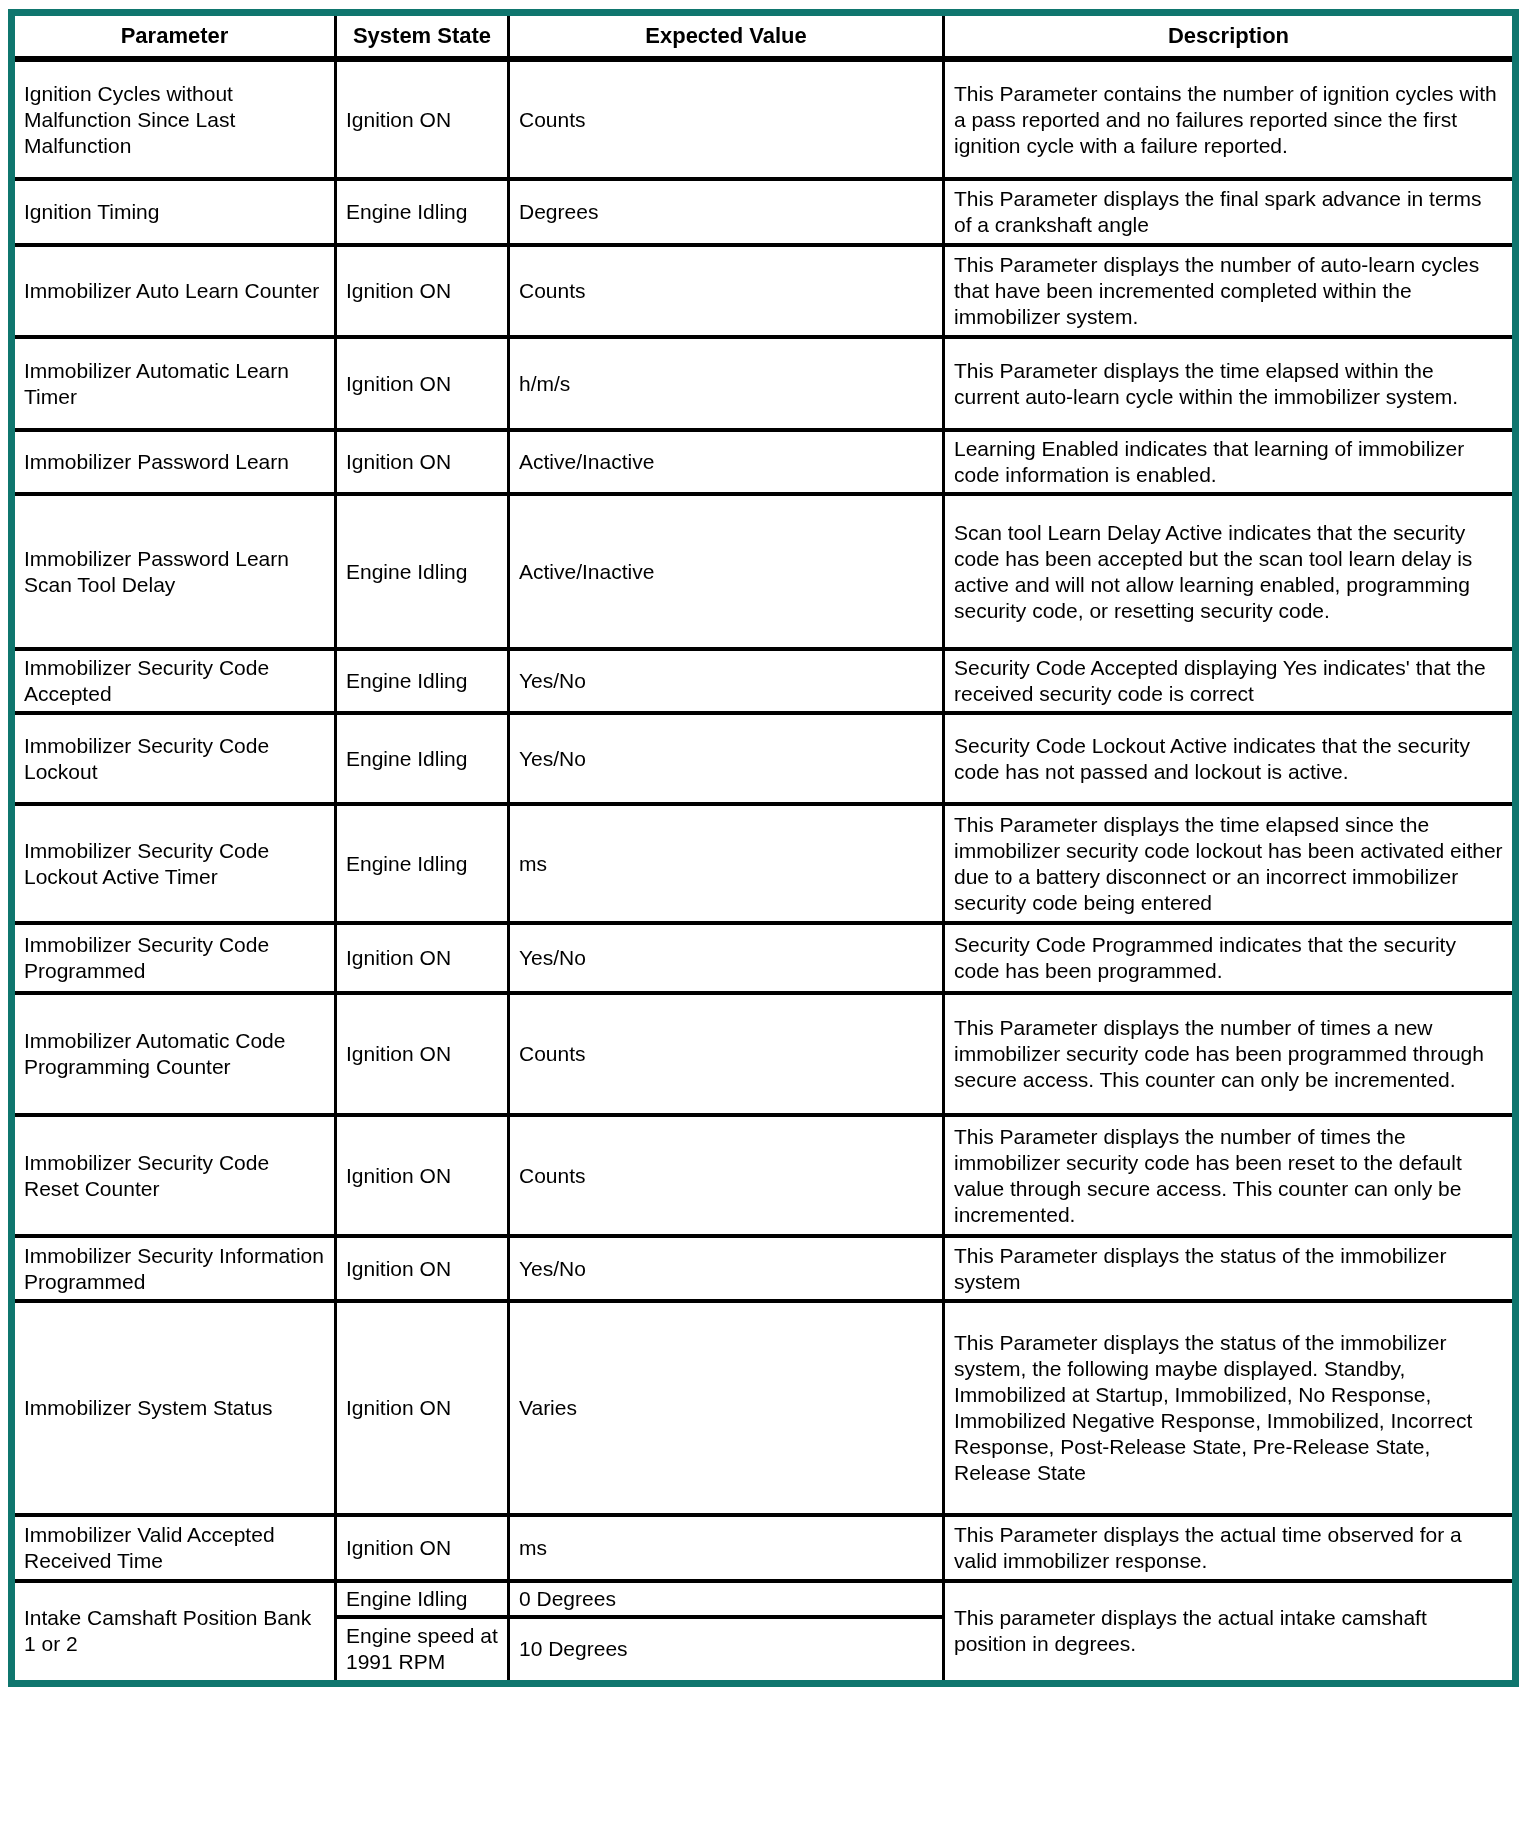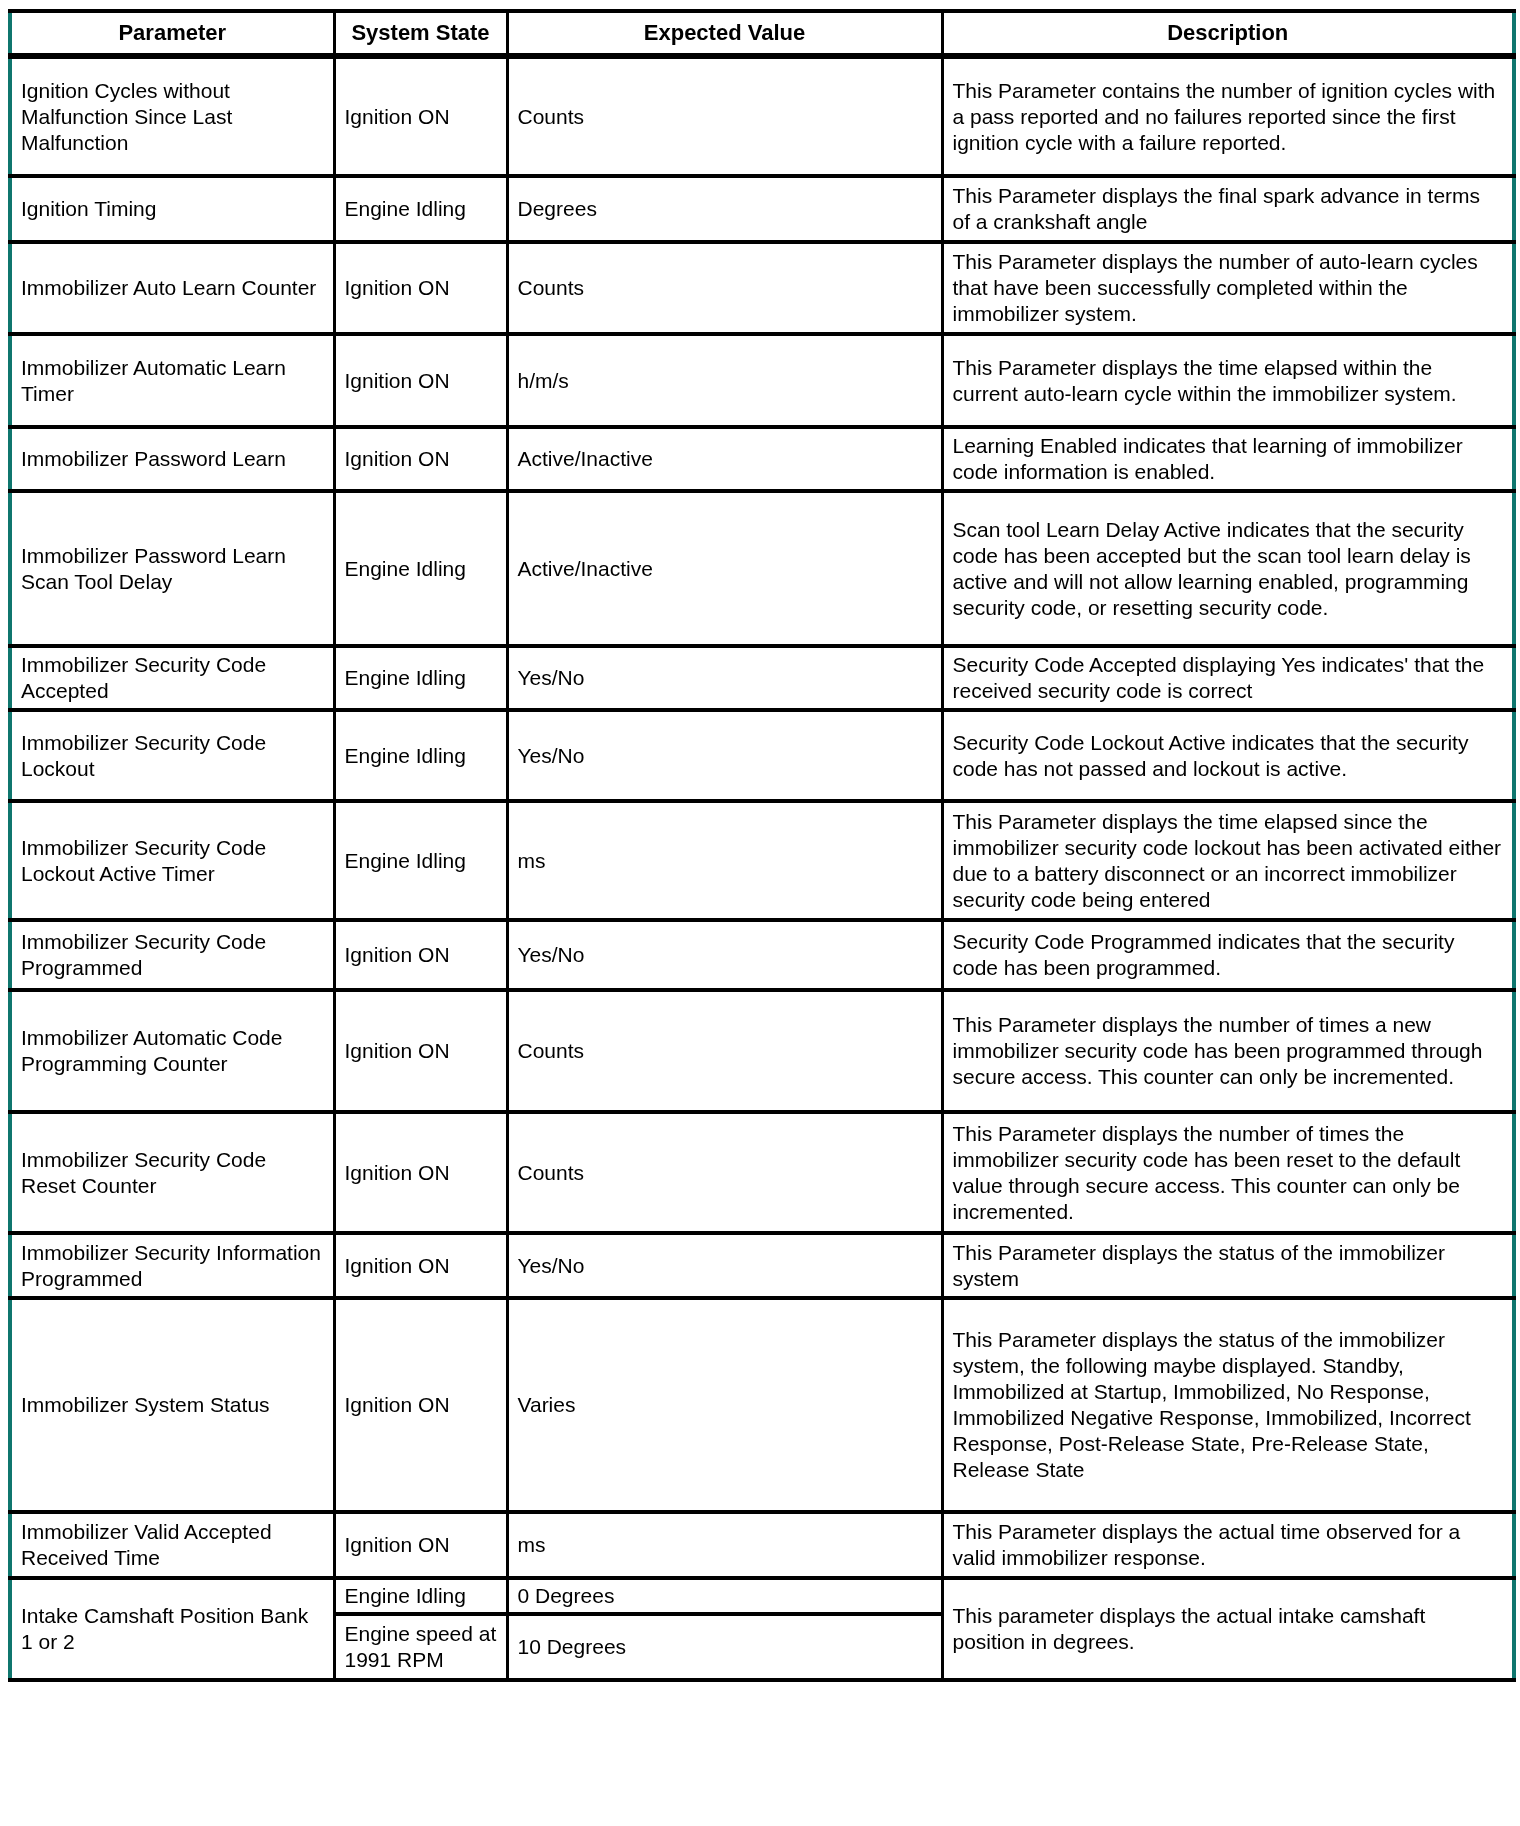--- a/index.html
+++ b/index.html
@@ -16,7 +16,7 @@
     border-collapse: collapse;
     table-layout: fixed;
     width: 1504px;
-    border: 4px solid #0f766e;
+    border: 7px solid #0f766e;
     background: #ffffff;
   }
   col.c-param    { width: 324px; }

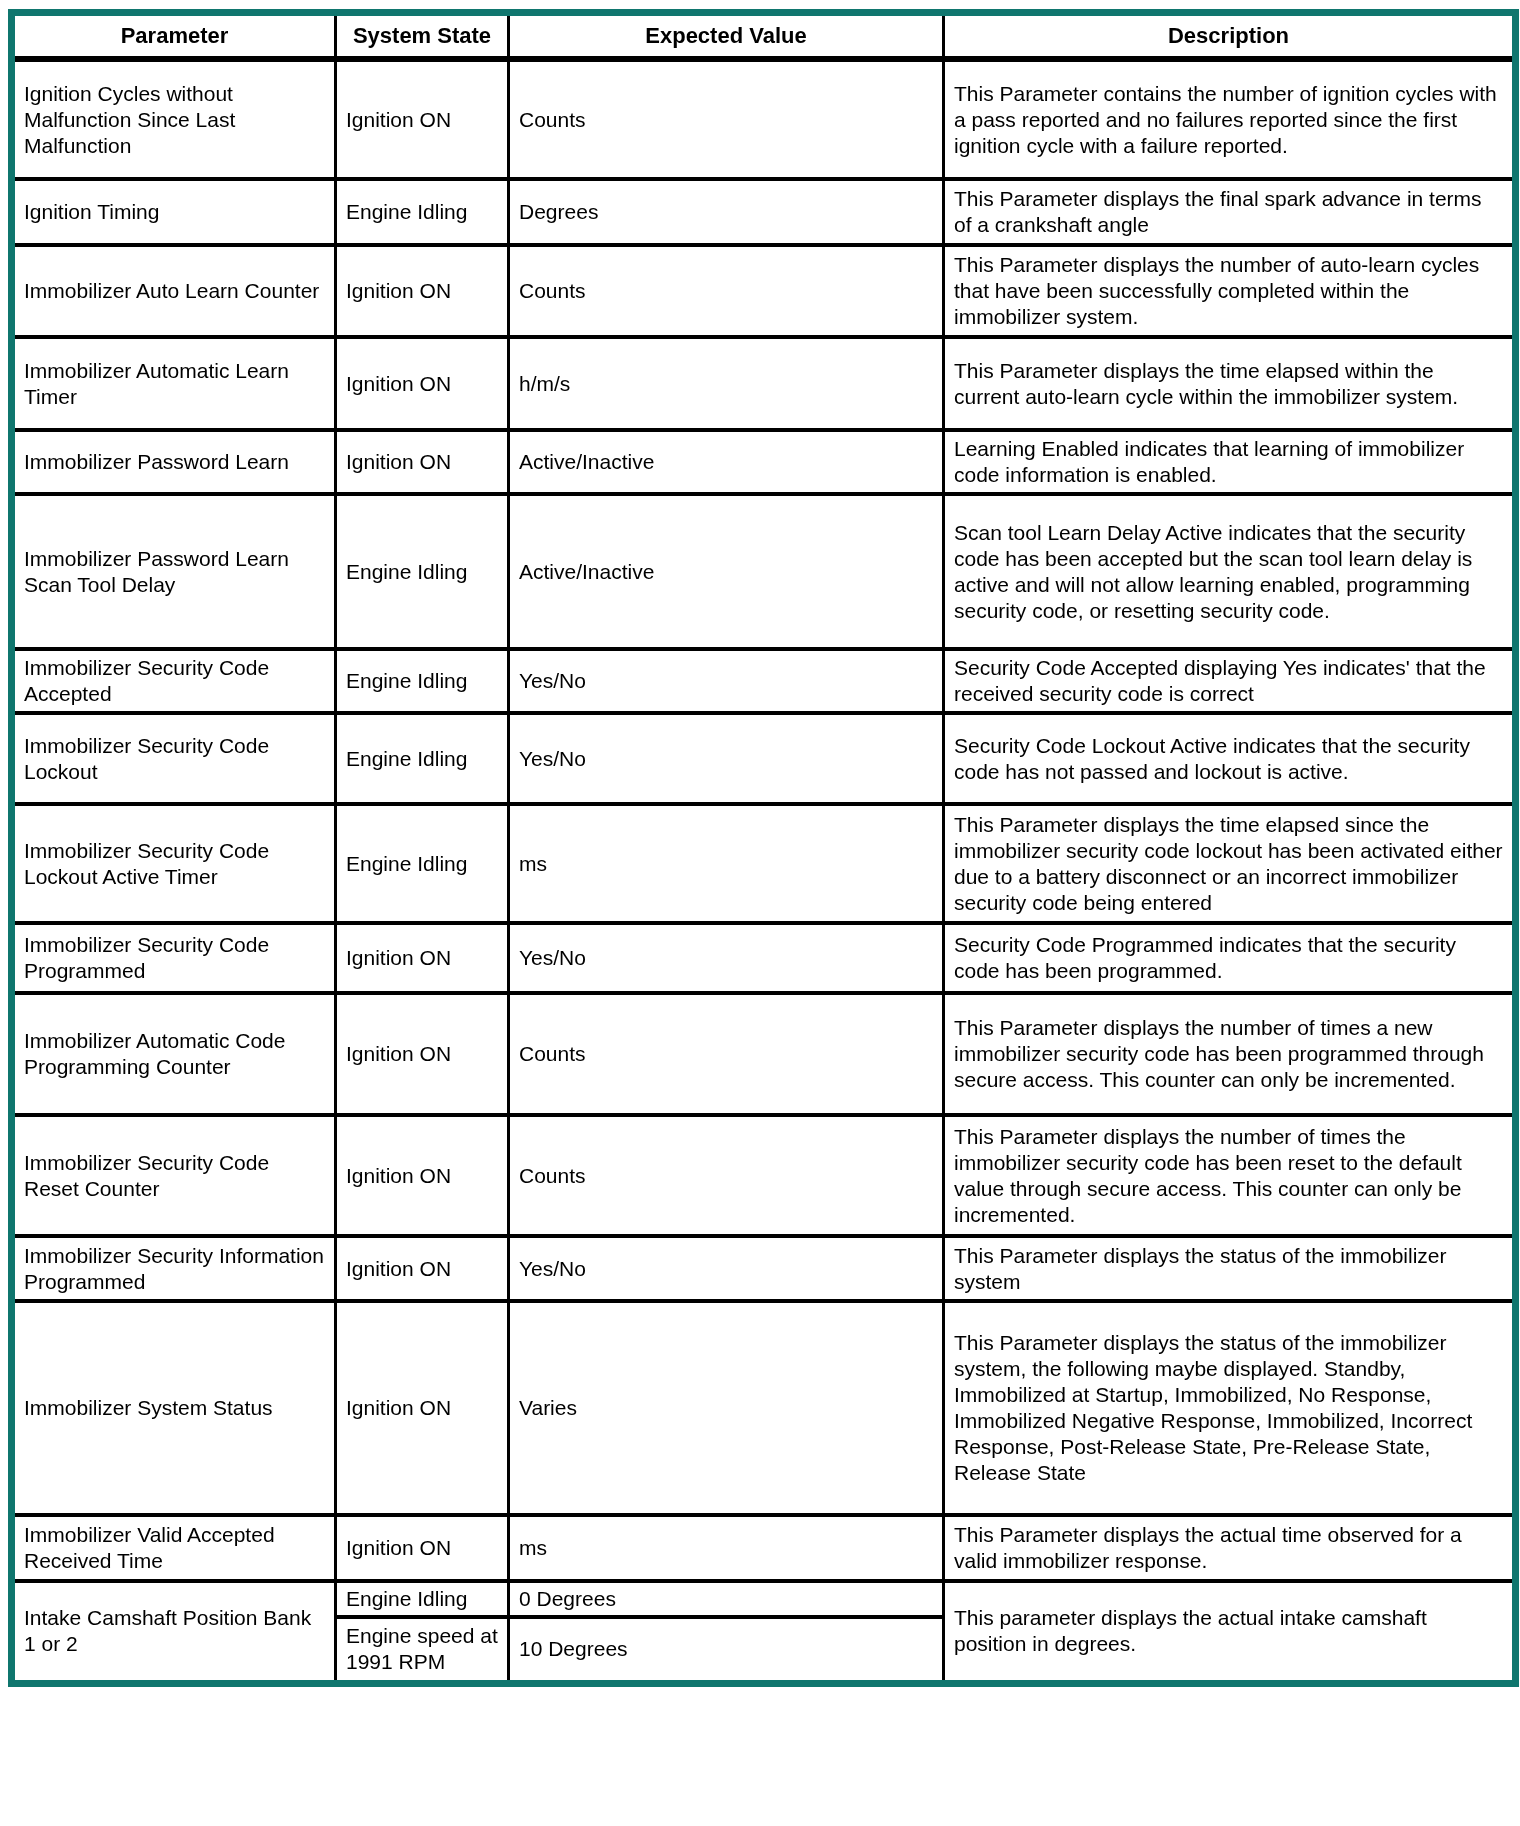--- a/index.html
+++ b/index.html
@@ -81,7 +81,7 @@
         <td>Immobilizer Auto Learn Counter</td>
         <td>Ignition ON</td>
         <td>Counts</td>
-        <td>This Parameter displays the number of auto-learn cycles that have been successfully completed within the immobilizer system.</td>
+        <td>This Parameter displays the number of auto-learn cycles that have been incremented completed within the immobilizer system.</td>
       </tr>
       <tr style="height:93px;">
         <td>Immobilizer Automatic Learn Timer</td>

